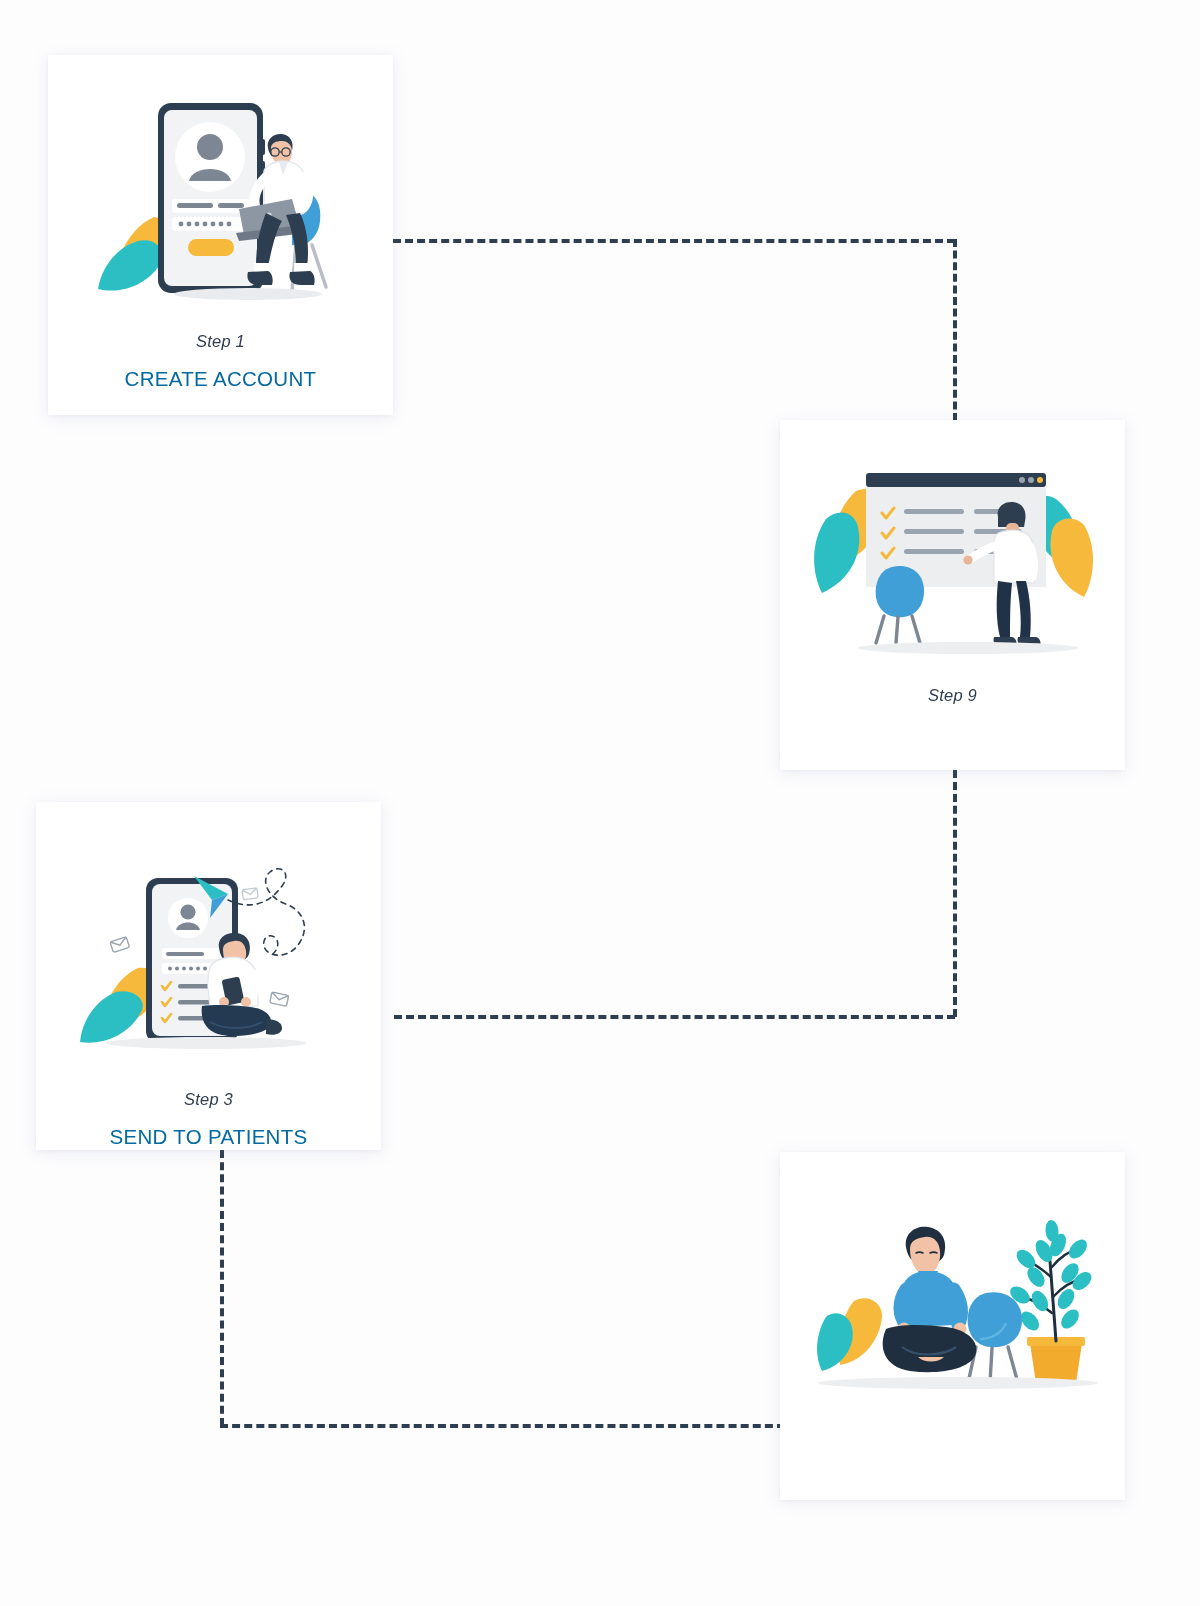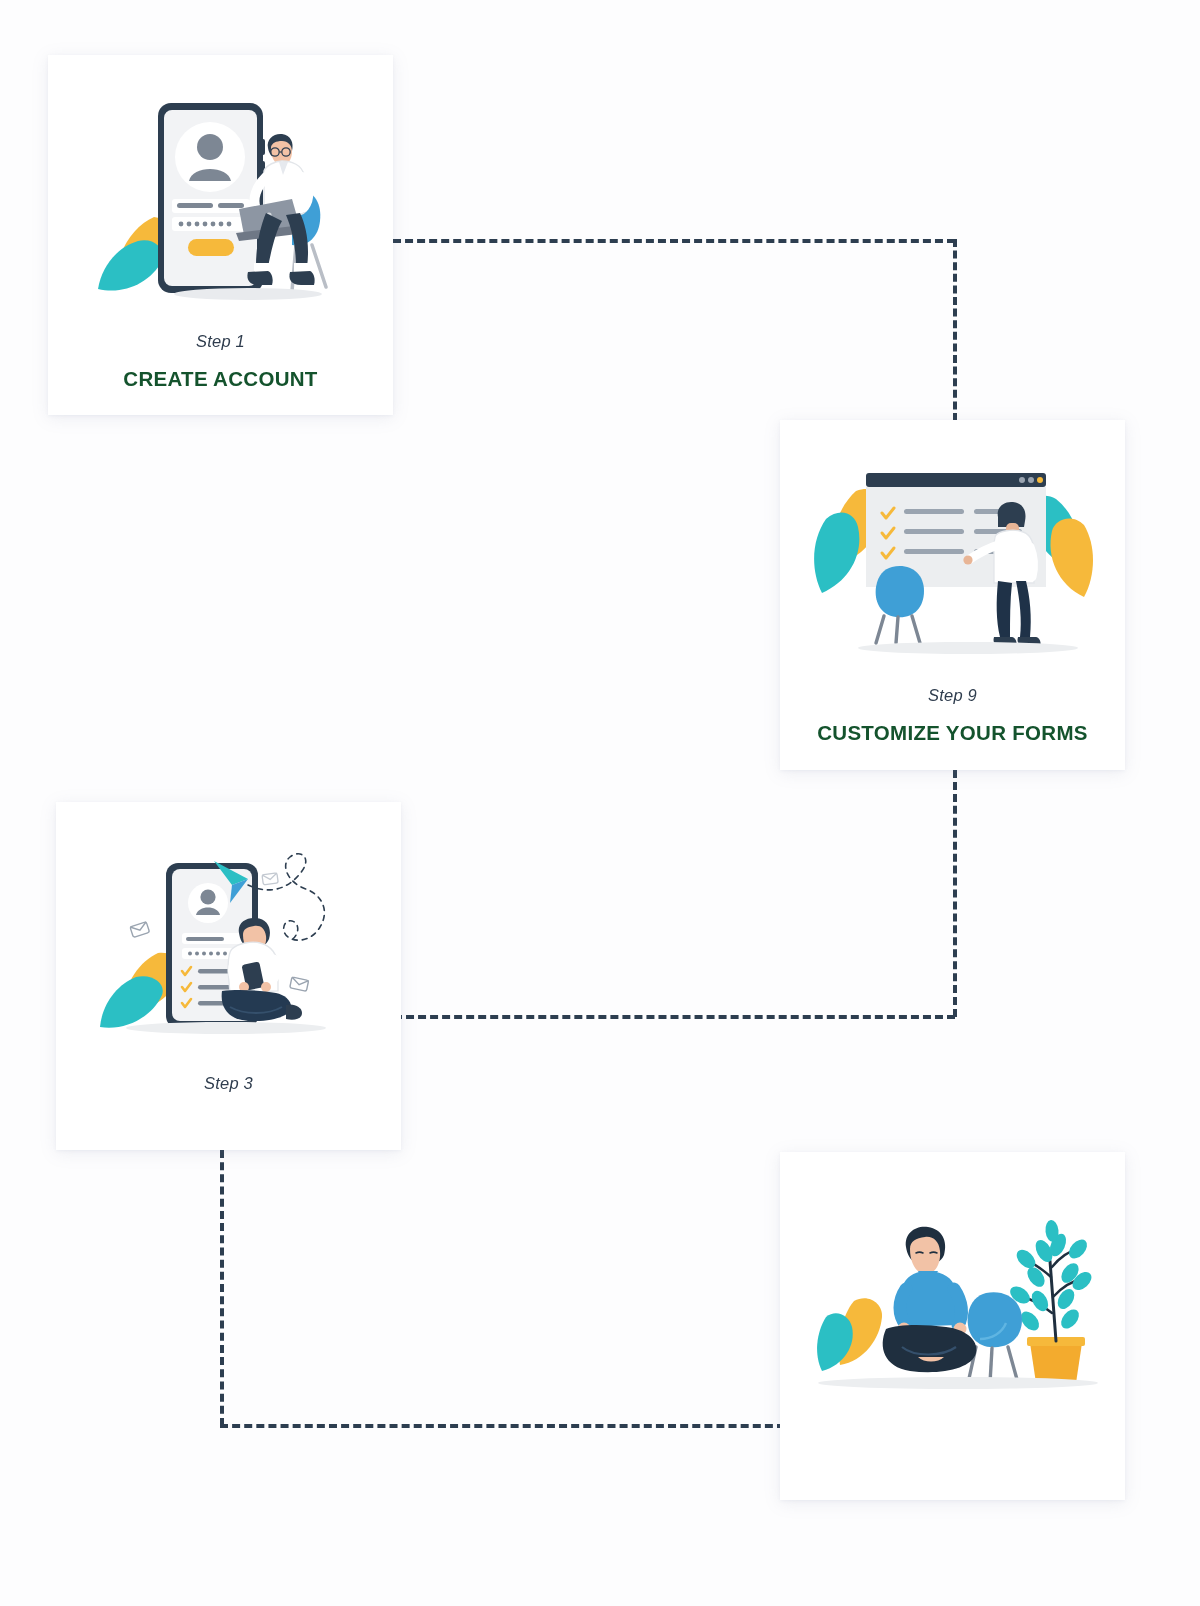--- a/index.html
+++ b/index.html
@@ -54,8 +54,8 @@
   }
   .step-title{
     font-size:20.5px;
-    font-weight:bold;
-    color:#14532d;
+    font-weight:normal;
+    color:#0369a1;
     letter-spacing:.3px;
     line-height:1.33;
     margin:0;

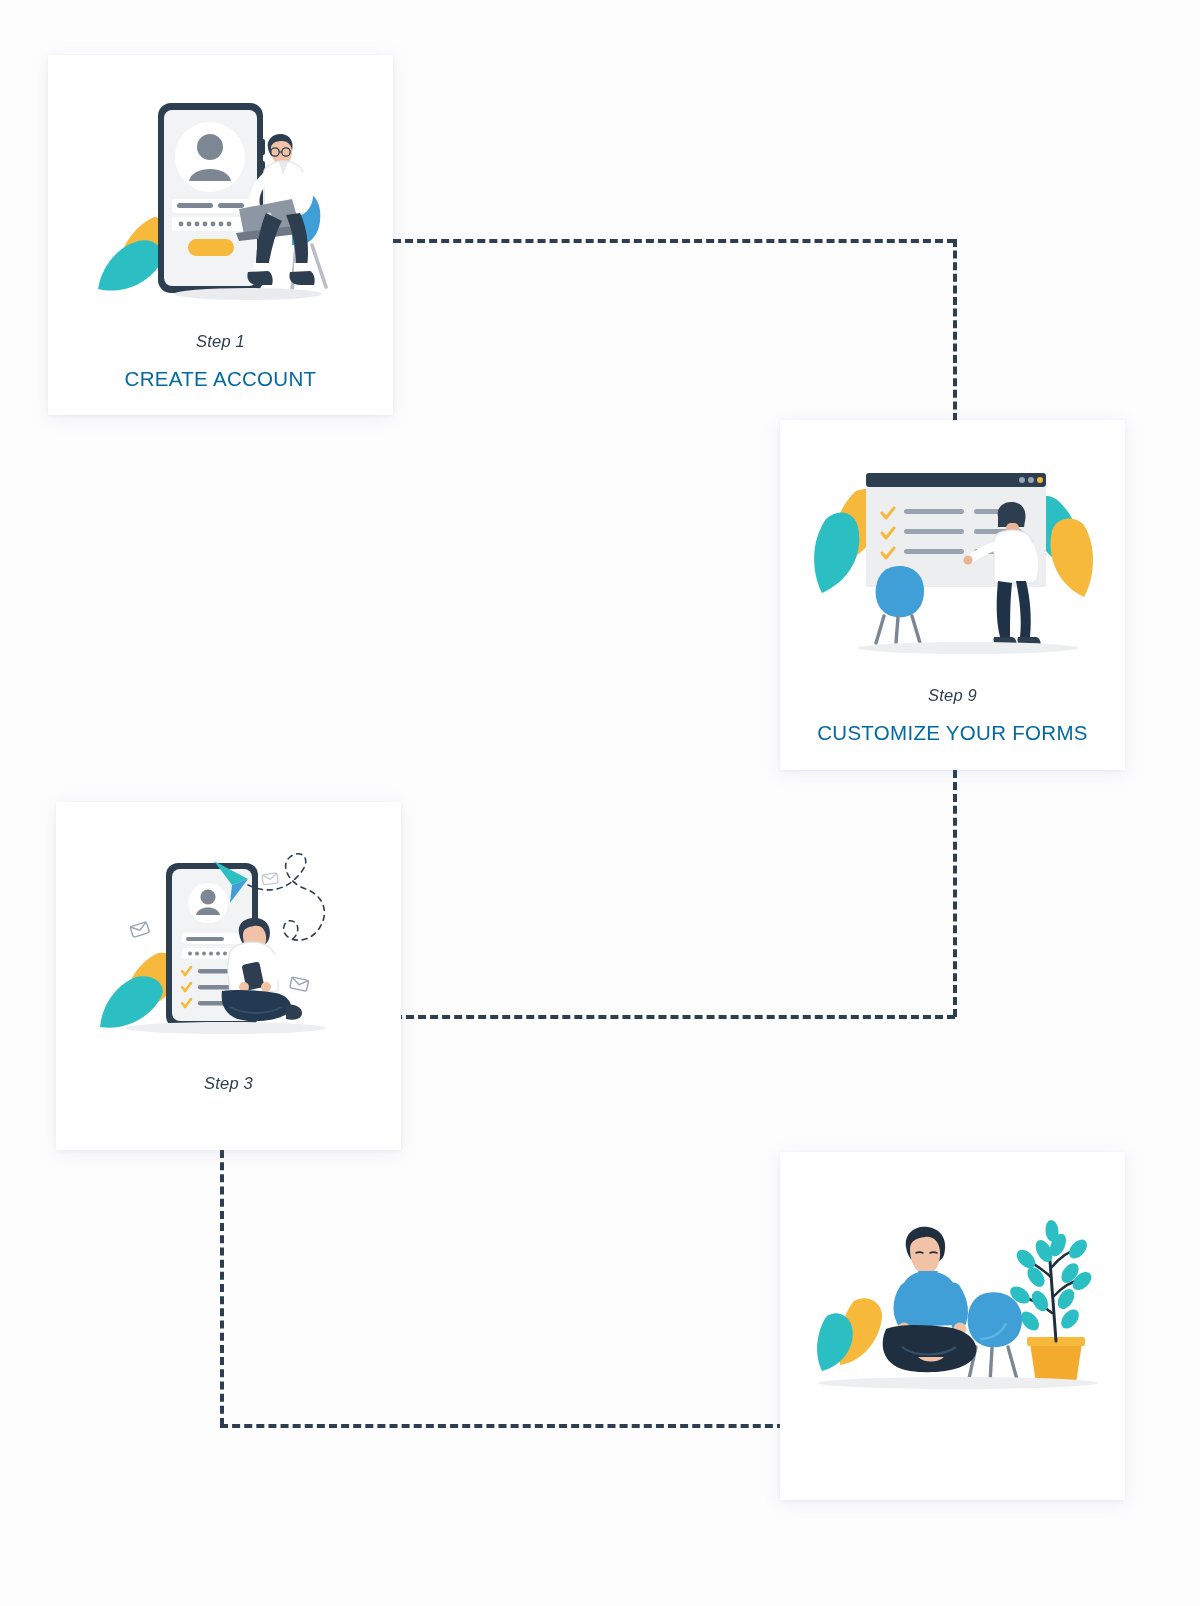--- a/index.html
+++ b/index.html
@@ -213,7 +213,6 @@
     </div>
     <div class="card-text">
       <p class="step-label">Step 9</p>
-      <p class="step-title">CUSTOMIZE YOUR FORMS</p>
     </div>
   </div>
 

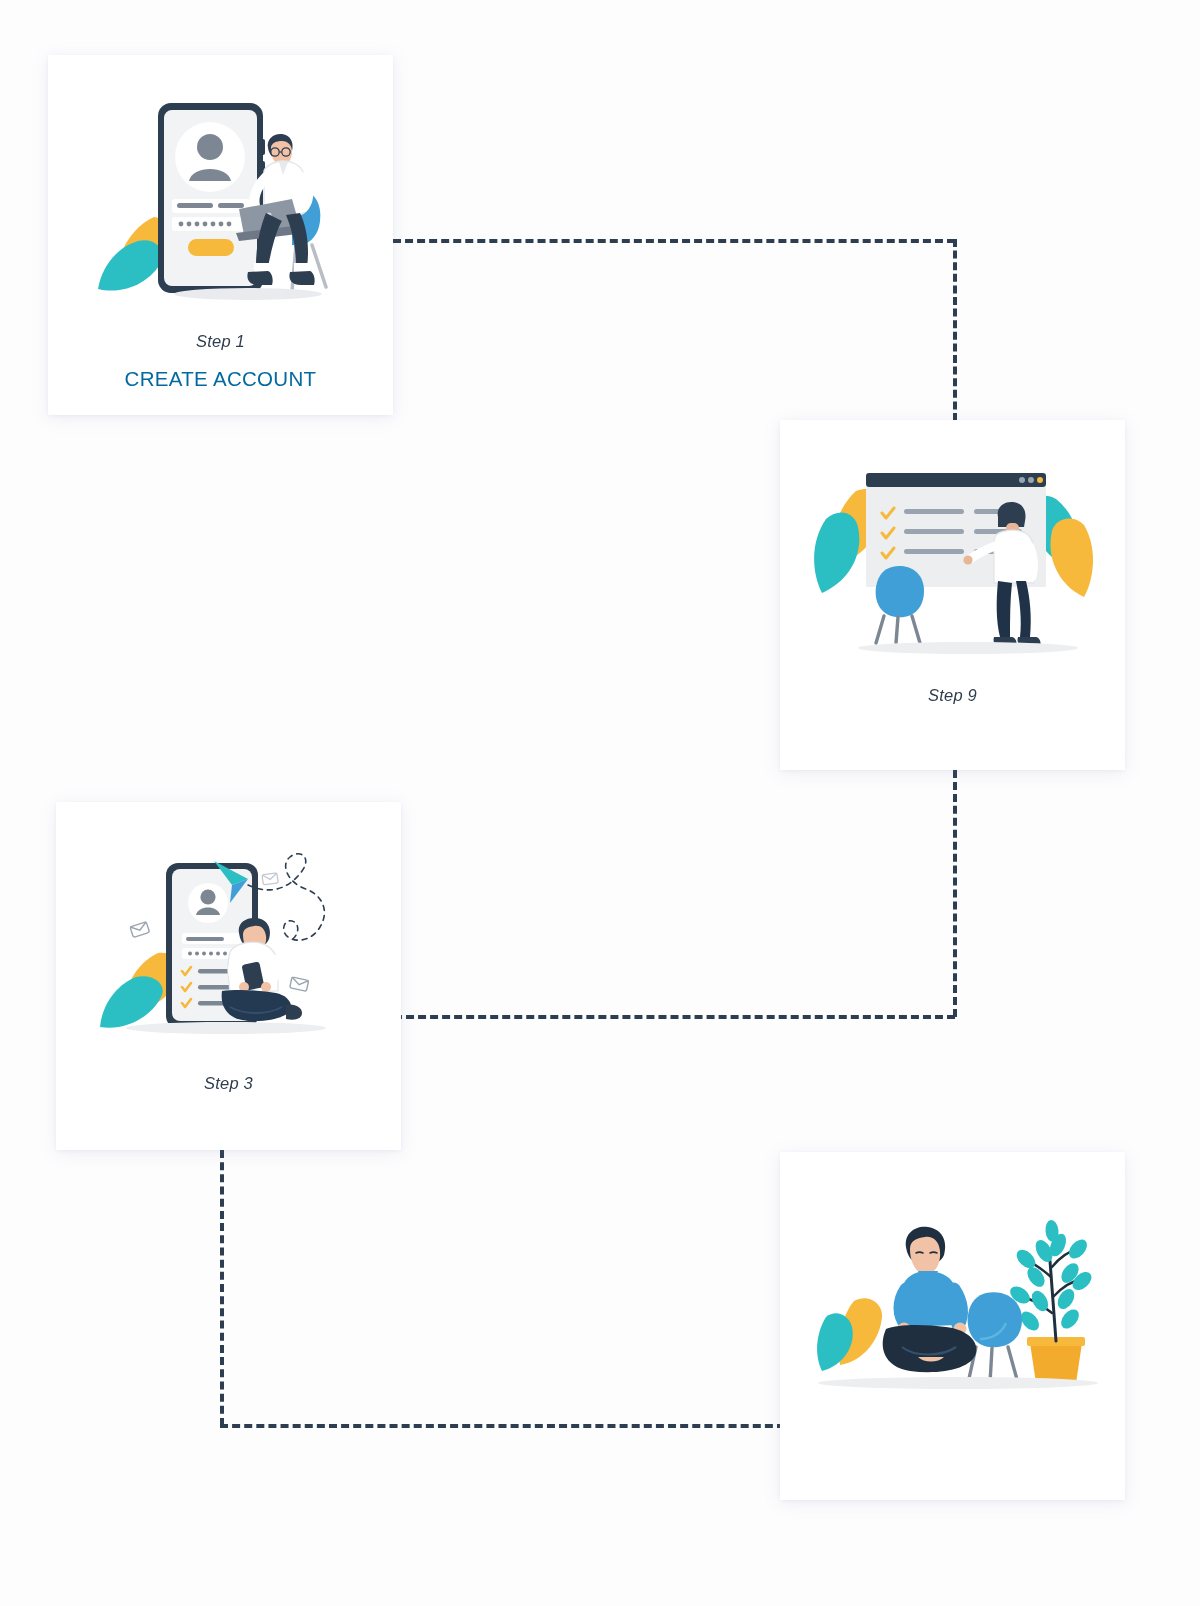--- a/index.html
+++ b/index.html
@@ -64,7 +64,7 @@
   
   #card-1{left:48px;  top:55px;   width:345px; height:360px;}
   #card-2{left:780px; top:420px;  width:345px; height:350px;}
-  #card-3{left:56px;  top:802px;  width:345px; height:348px;}
+  #card-3{left:36px;  top:802px;  width:345px; height:348px;justify-content:flex-end;}
   #card-4{left:780px; top:1152px; width:345px; height:348px;}
 
   #card-1 .card-art{height:215px;margin-top:40px;}

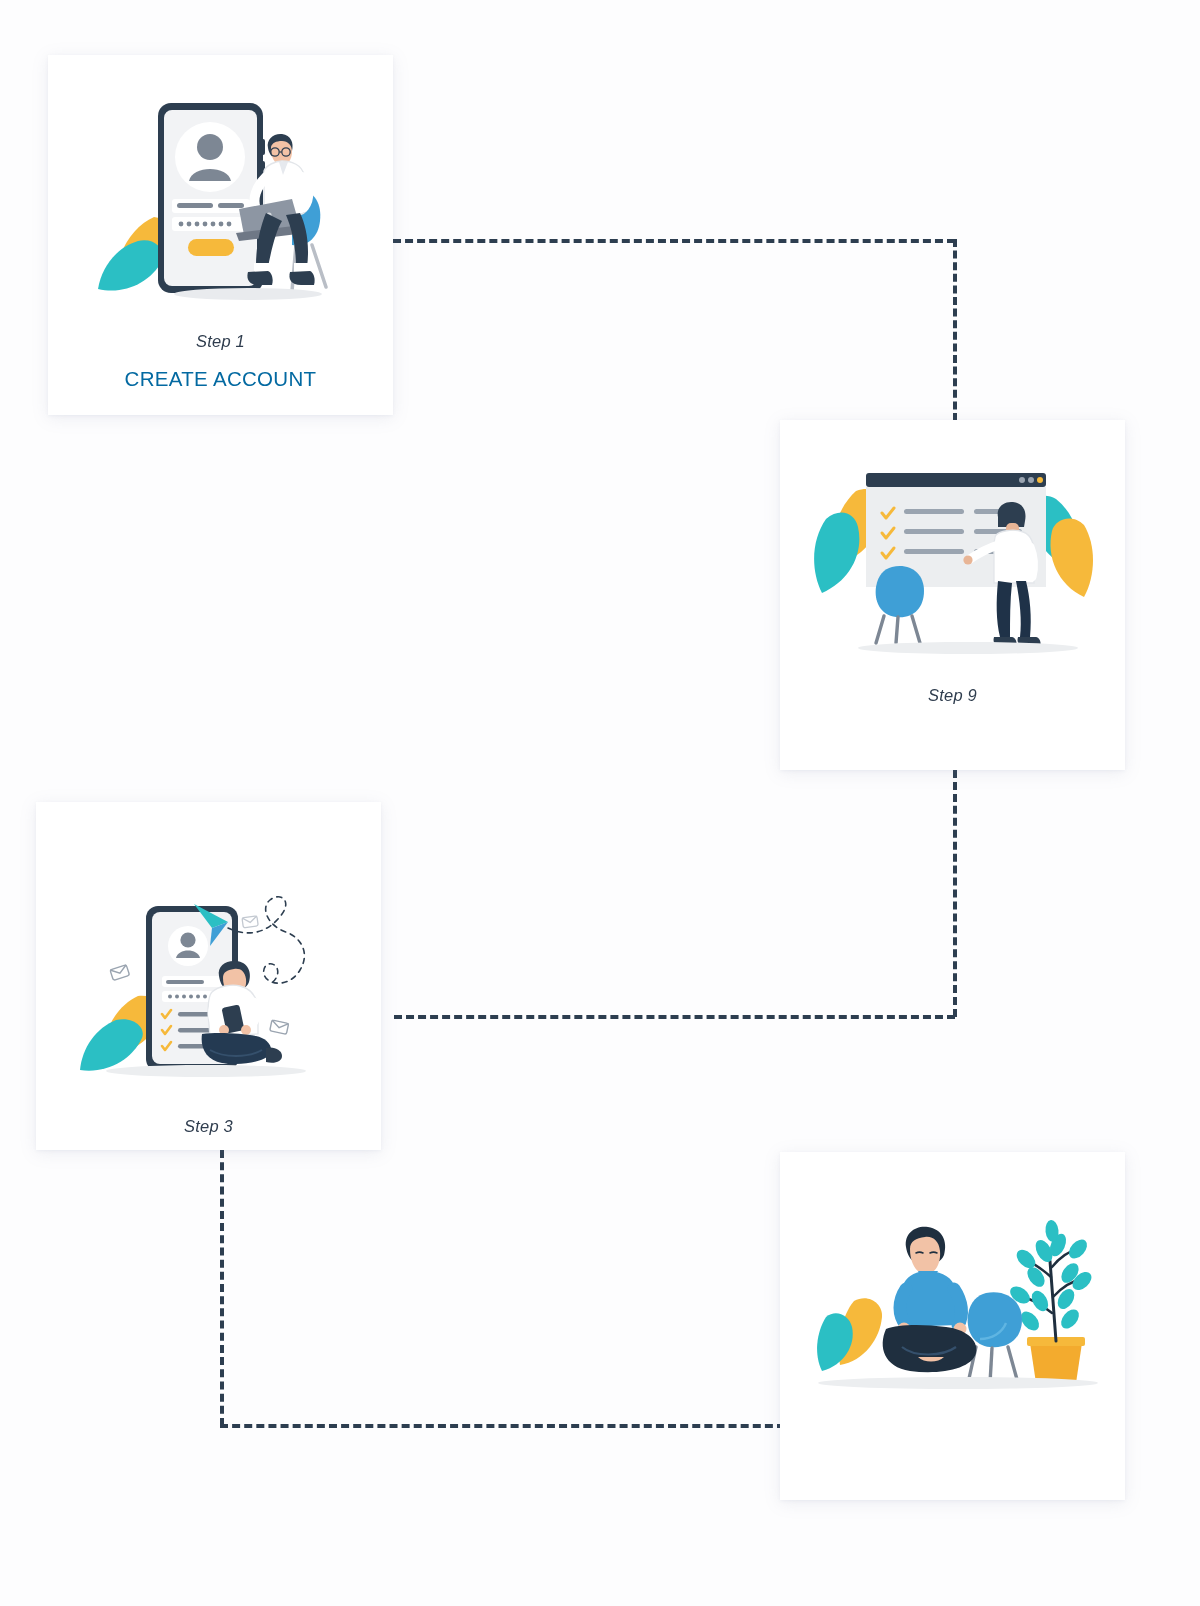--- a/index.html
+++ b/index.html
@@ -286,6 +286,7 @@
     </div>
     <div class="card-text">
       <p class="step-label">Step 3</p>
+      <p class="step-title">SEND TO PATIENTS</p>
     </div>
   </div>
 

